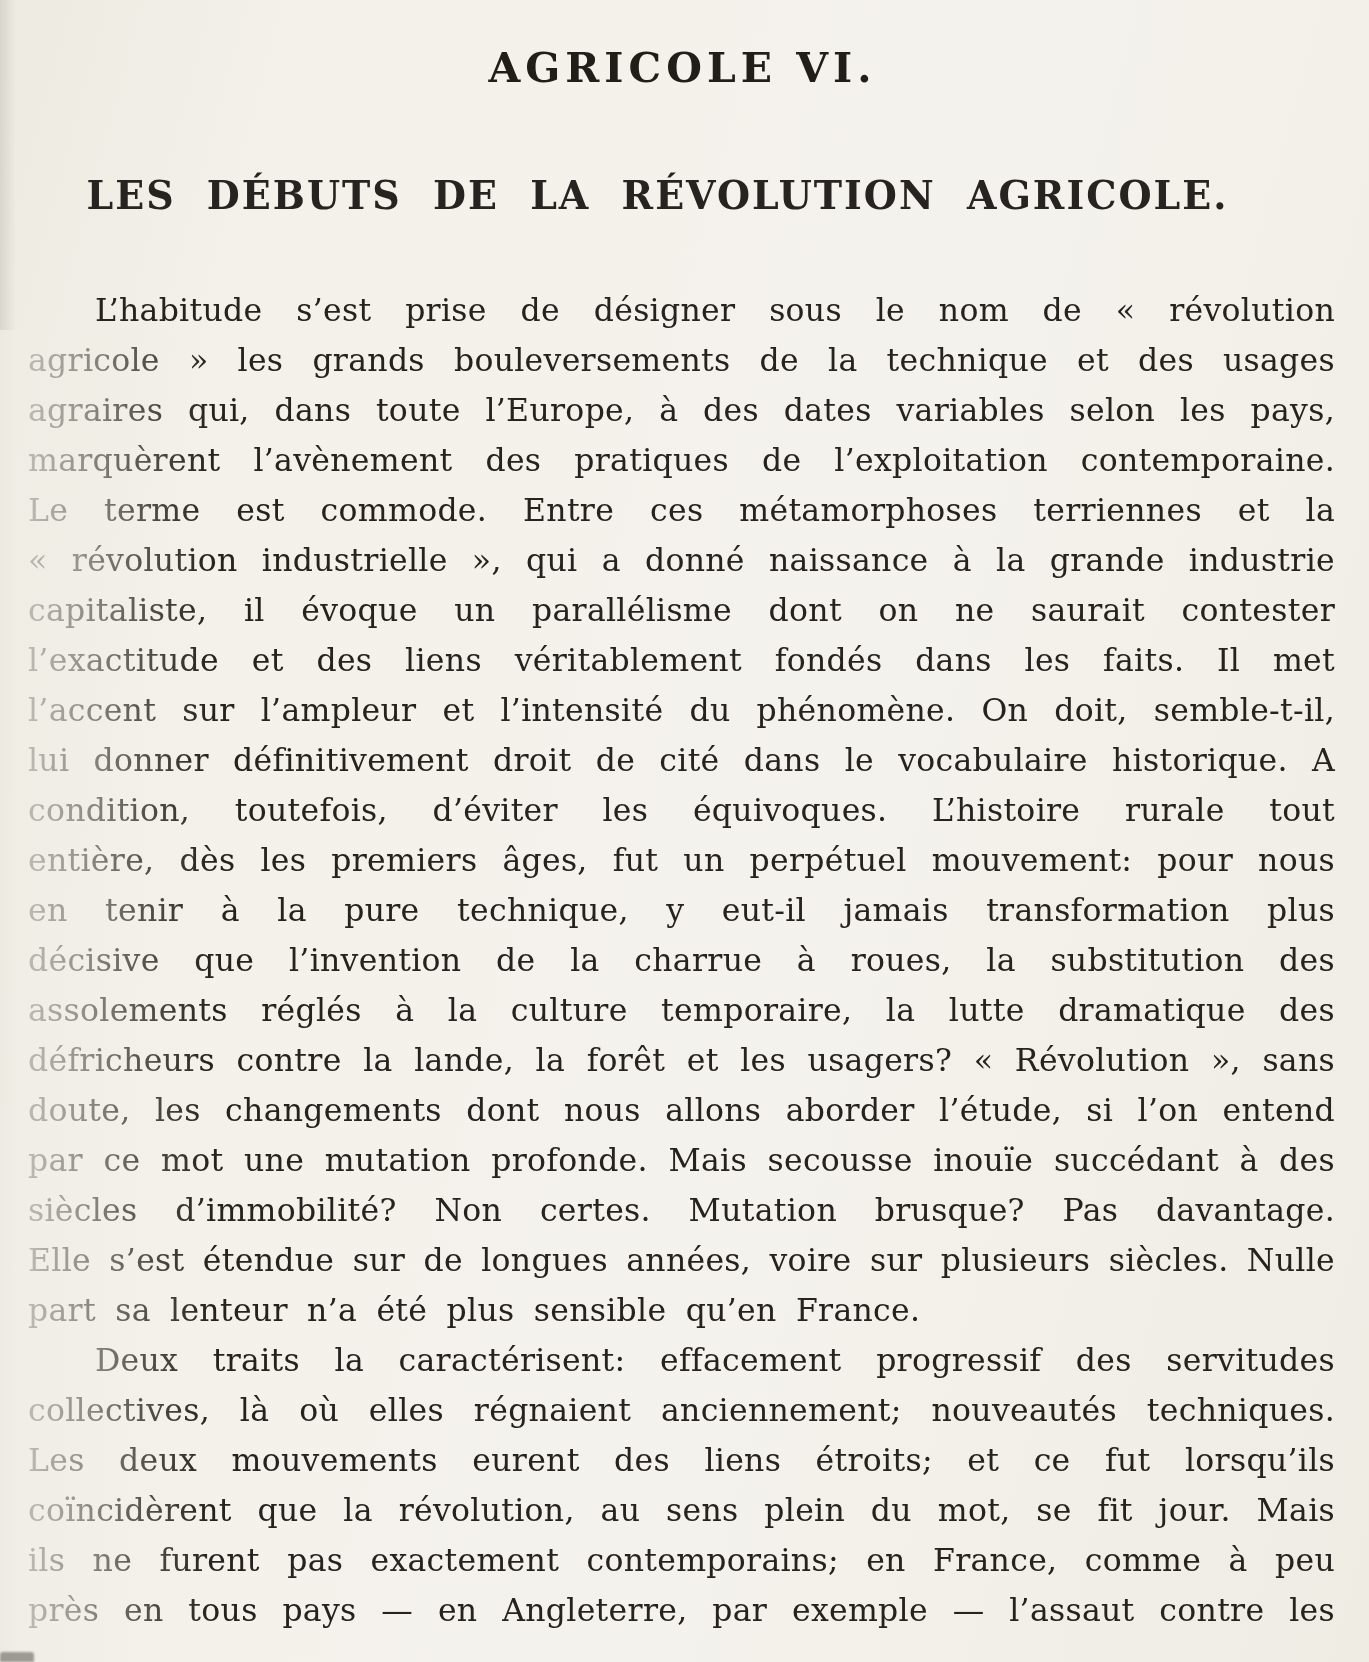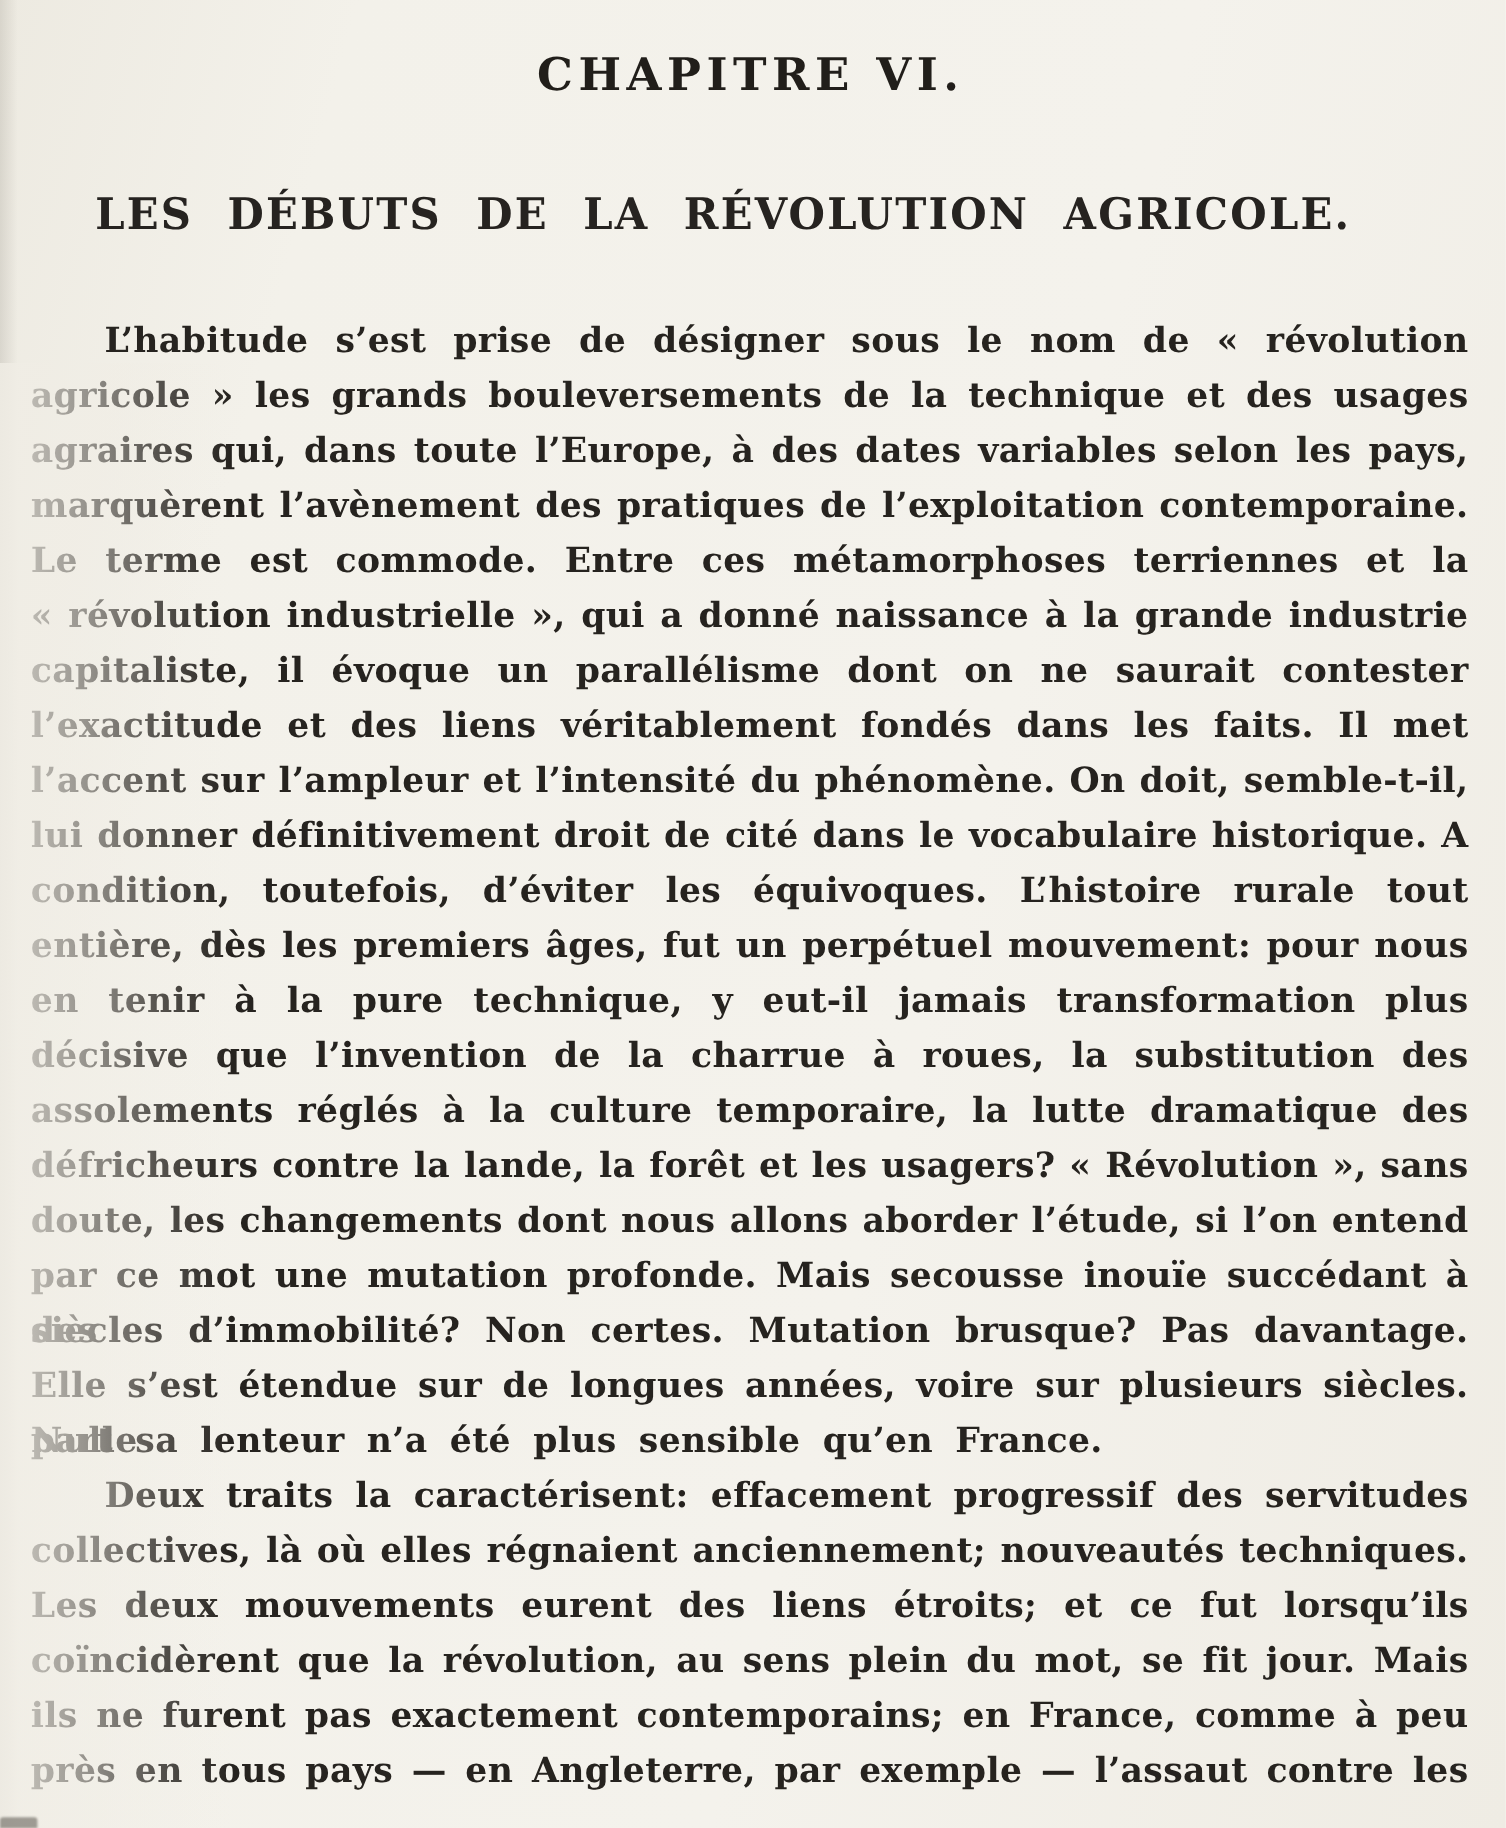--- a/index.html
+++ b/index.html
@@ -102,7 +102,7 @@
 <div class="page">
   <div class="edge-shade"></div>
 
-  <div class="chapter-heading">CHAPITRE VI.</div>
+  <div class="chapter-heading">AGRICOLE VI.</div>
 
   <div class="section-title">LES DÉBUTS DE LA RÉVOLUTION AGRICOLE.</div>
 

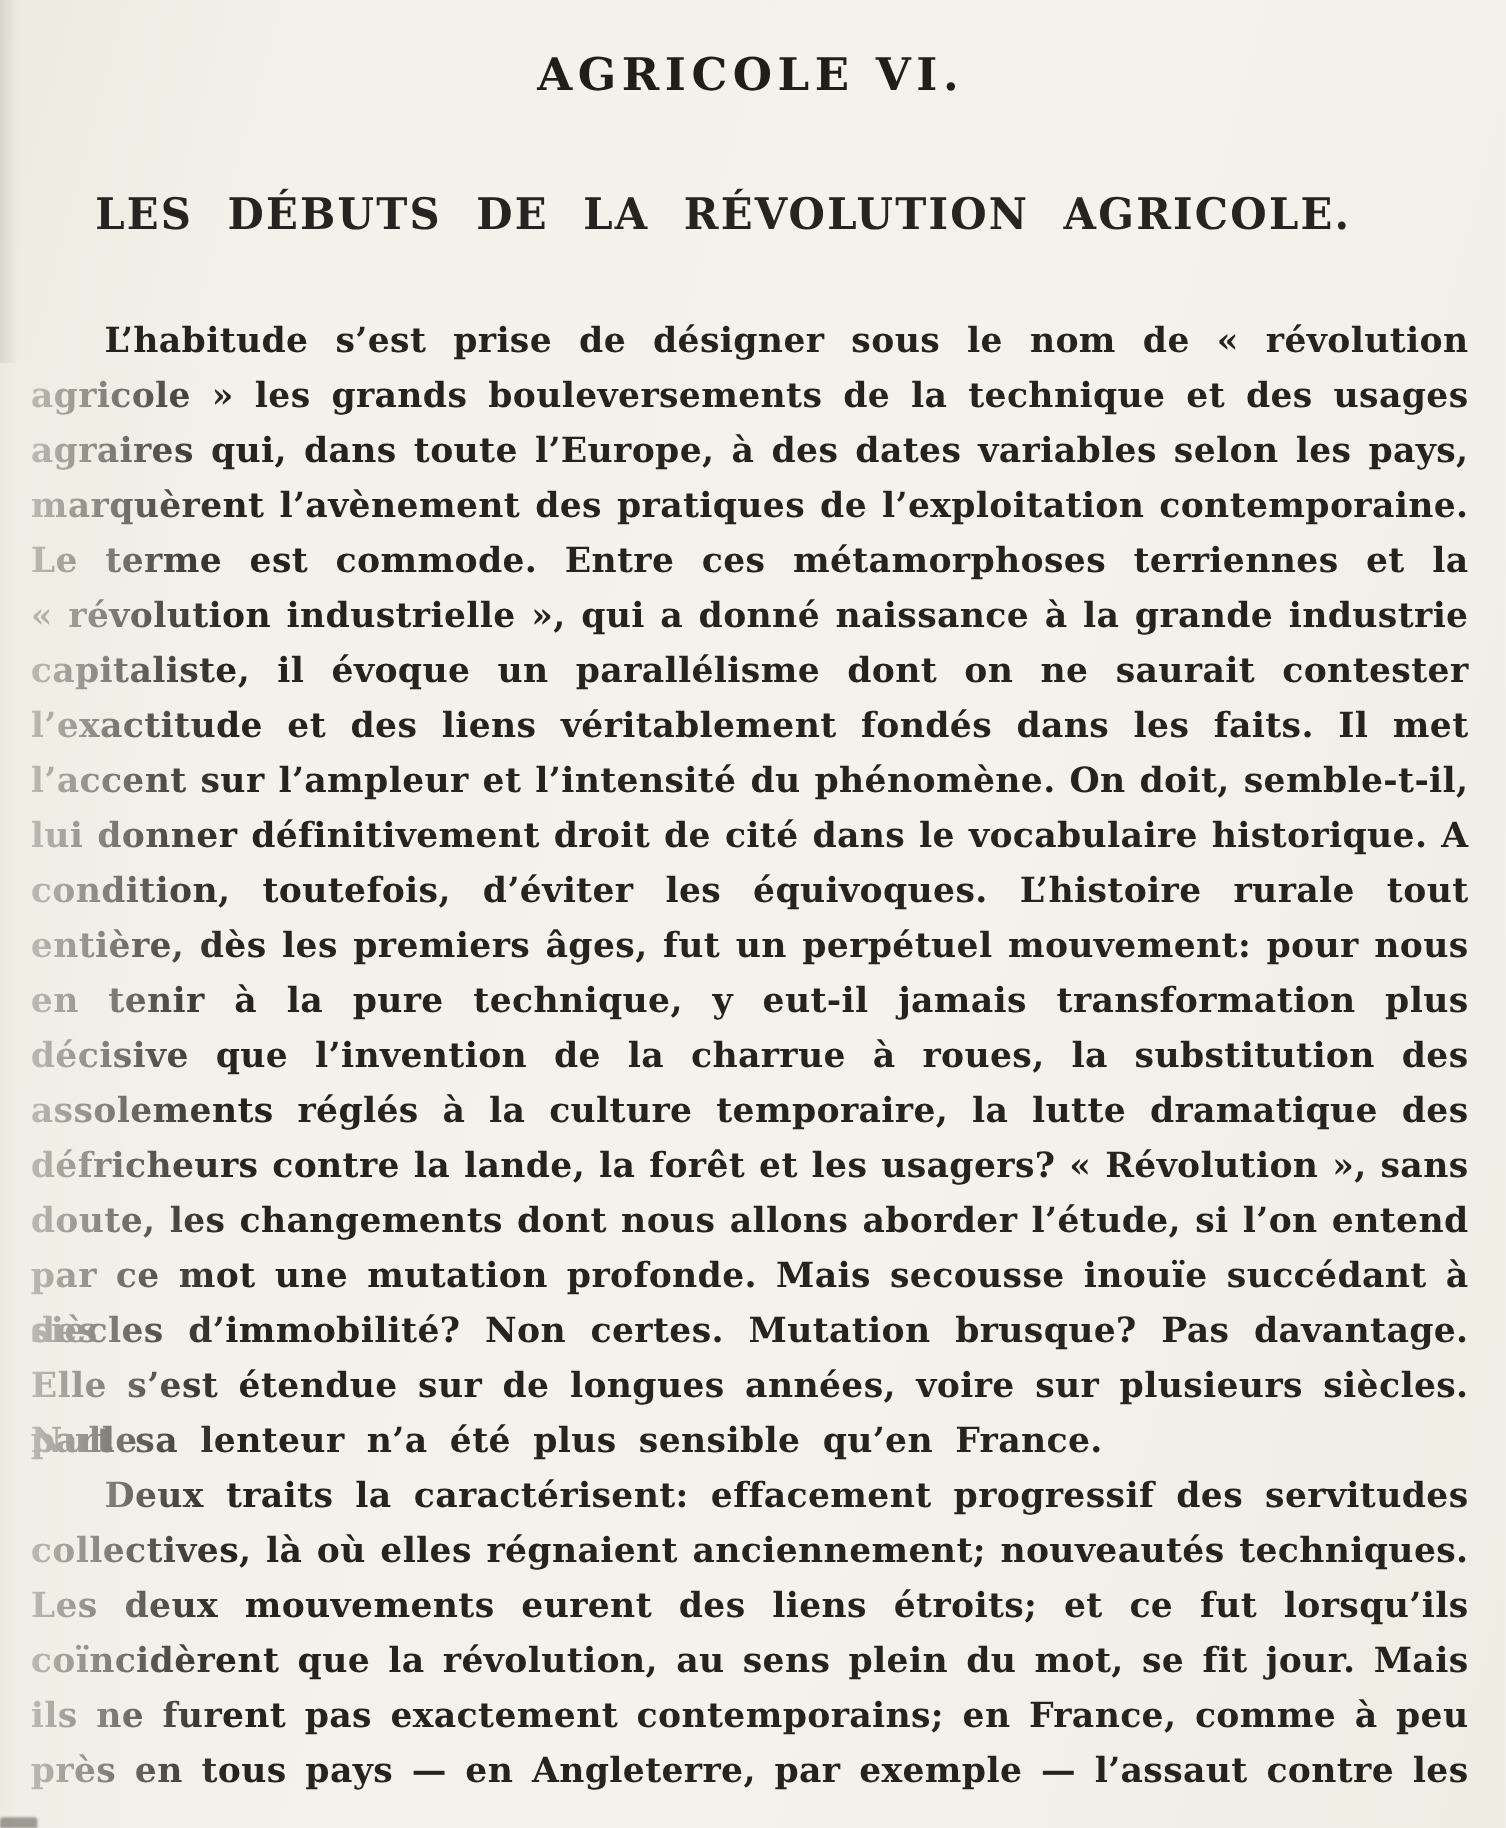--- a/index.html
+++ b/index.html
@@ -63,7 +63,6 @@
     white-space: normal;
     letter-spacing: 0.3px;
     color: #26231f;
-    font-weight: bold;
   }
   .line.indent {
     text-indent: 67px;

